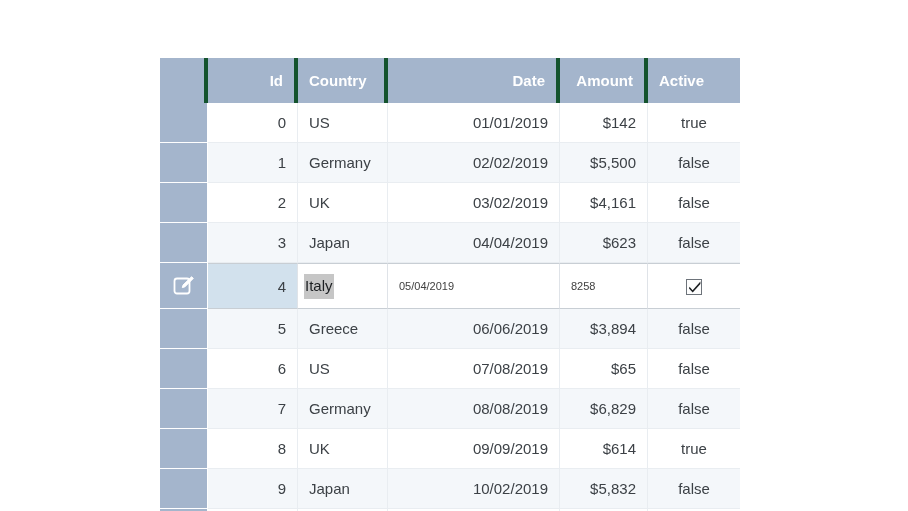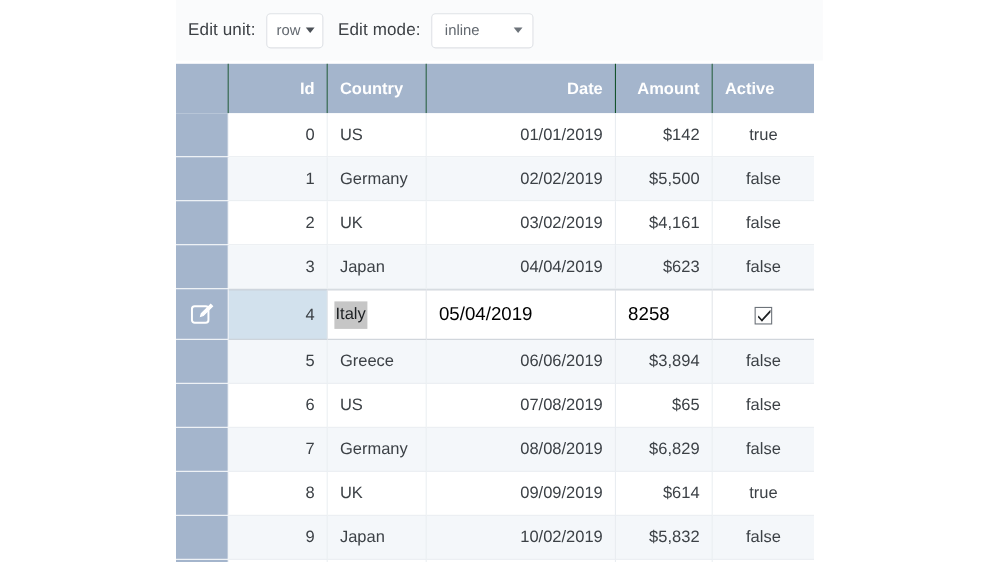--- a/index.html
+++ b/index.html
@@ -206,21 +206,6 @@
 
 <div id="app">
 
-  <div class="toolbar">
-    <span class="toolbar-label">Edit unit:</span>
-    <span class="toolbar-gap"></span>
-    <div class="select-box unit">
-      <span class="select-value">row</span>
-      <span class="caret"></span>
-    </div>
-    <span class="toolbar-gap-wide"></span>
-    <span class="toolbar-label">Edit mode:</span>
-    <span class="toolbar-gap"></span>
-    <div class="select-box mode">
-      <span class="select-value">inline</span>
-      <span class="caret"></span>
-    </div>
-  </div>
 
   <table class="grid">
     <colgroup>

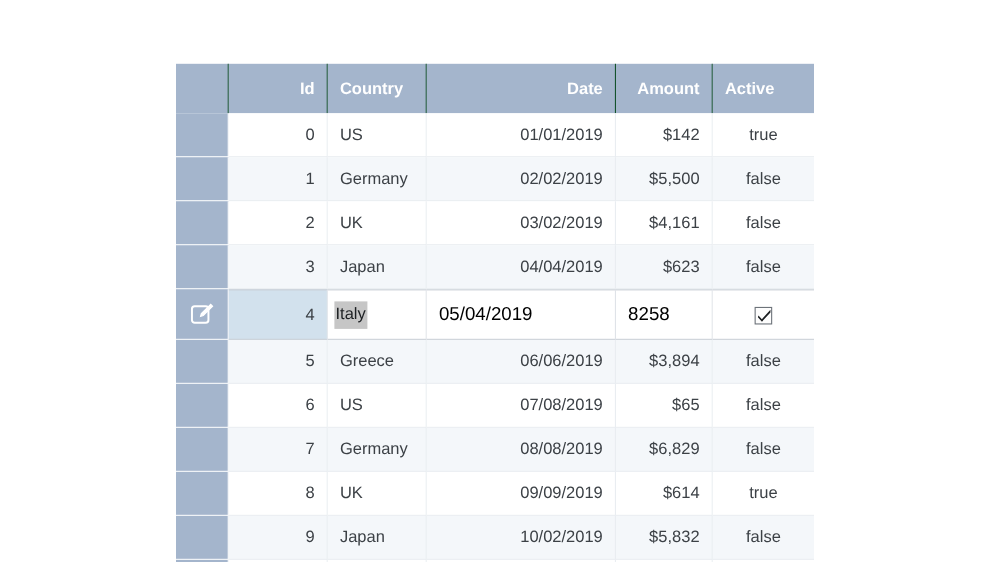--- a/index.html
+++ b/index.html
@@ -98,7 +98,7 @@
     font-weight: bold;
     height: 45px;
     padding: 0 11px;
-    border-right: 1px solid #14532d;
+    border-right: 4px solid #14532d;
     box-sizing: border-box;
     white-space: nowrap;
   }

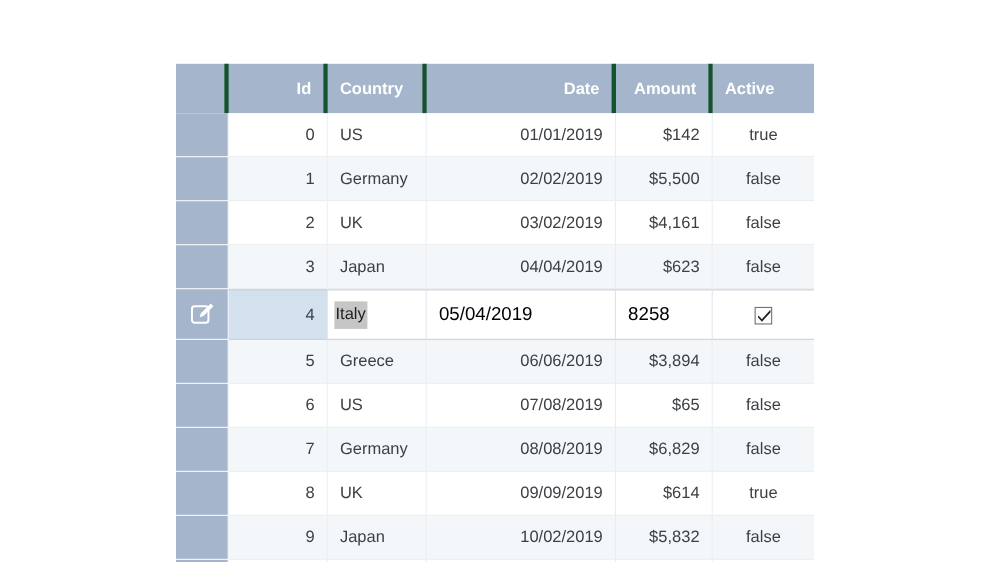--- a/index.html
+++ b/index.html
@@ -159,8 +159,8 @@
     width: 100%;
     height: 30px;
     line-height: 30px;
-    font-size: 17px;
-    color: #000000;
+    font-size: 11px;
+    color: #404040;
     border: none;
     background: transparent;
     outline: none;

